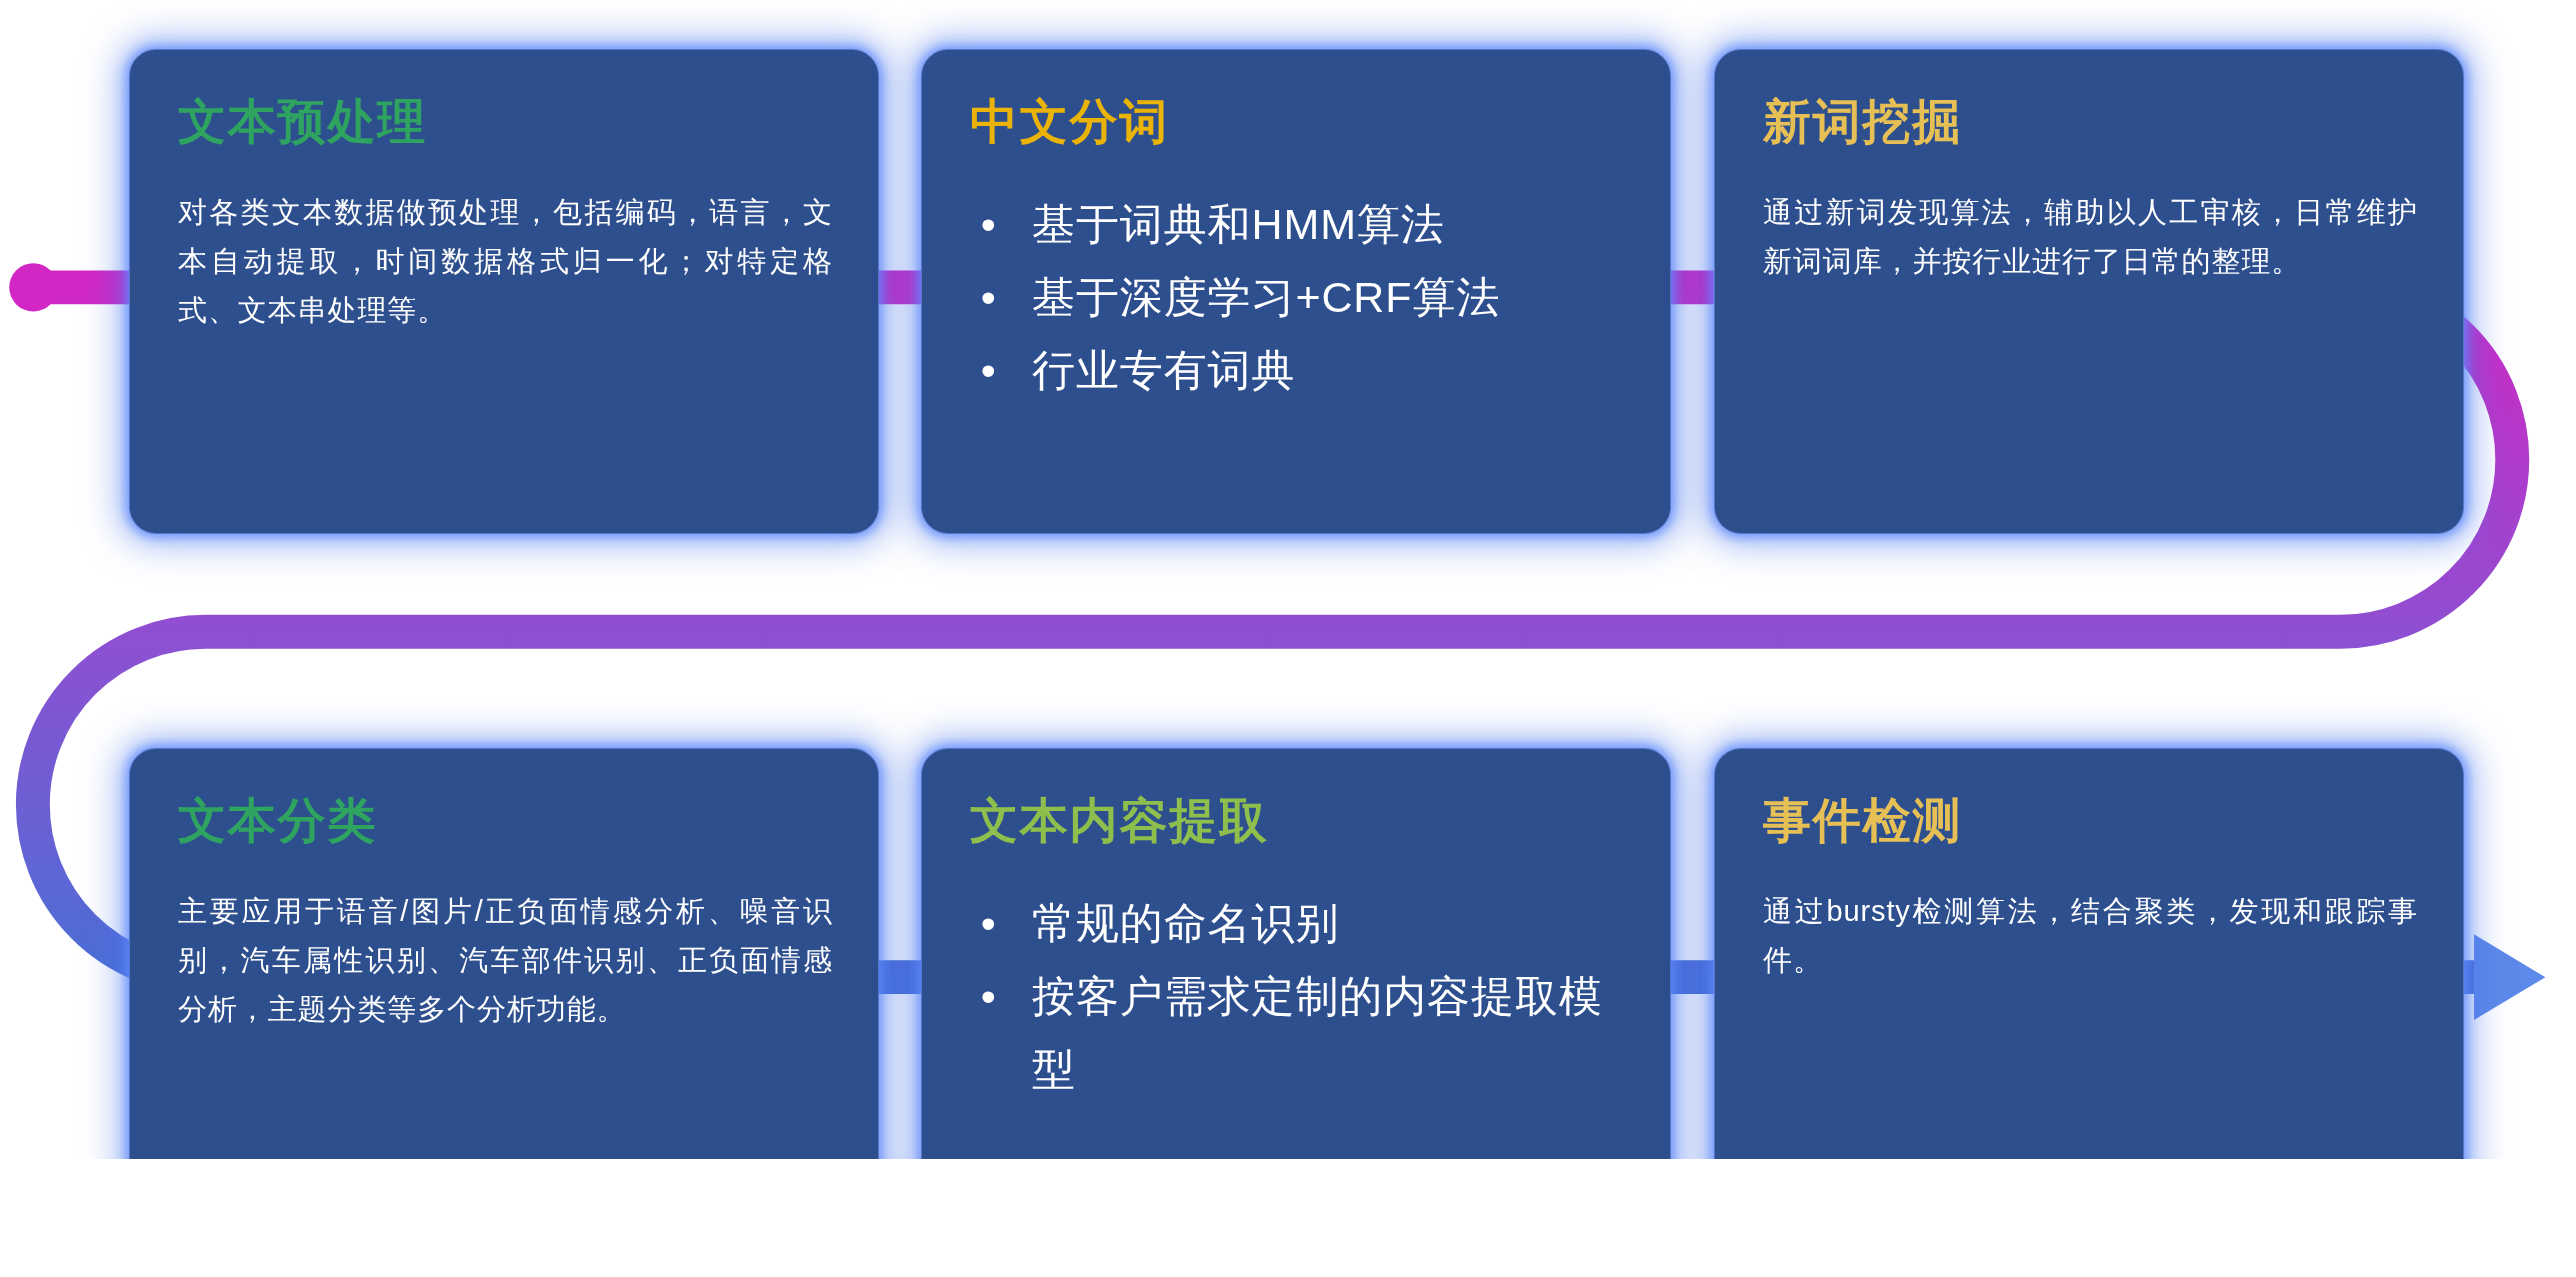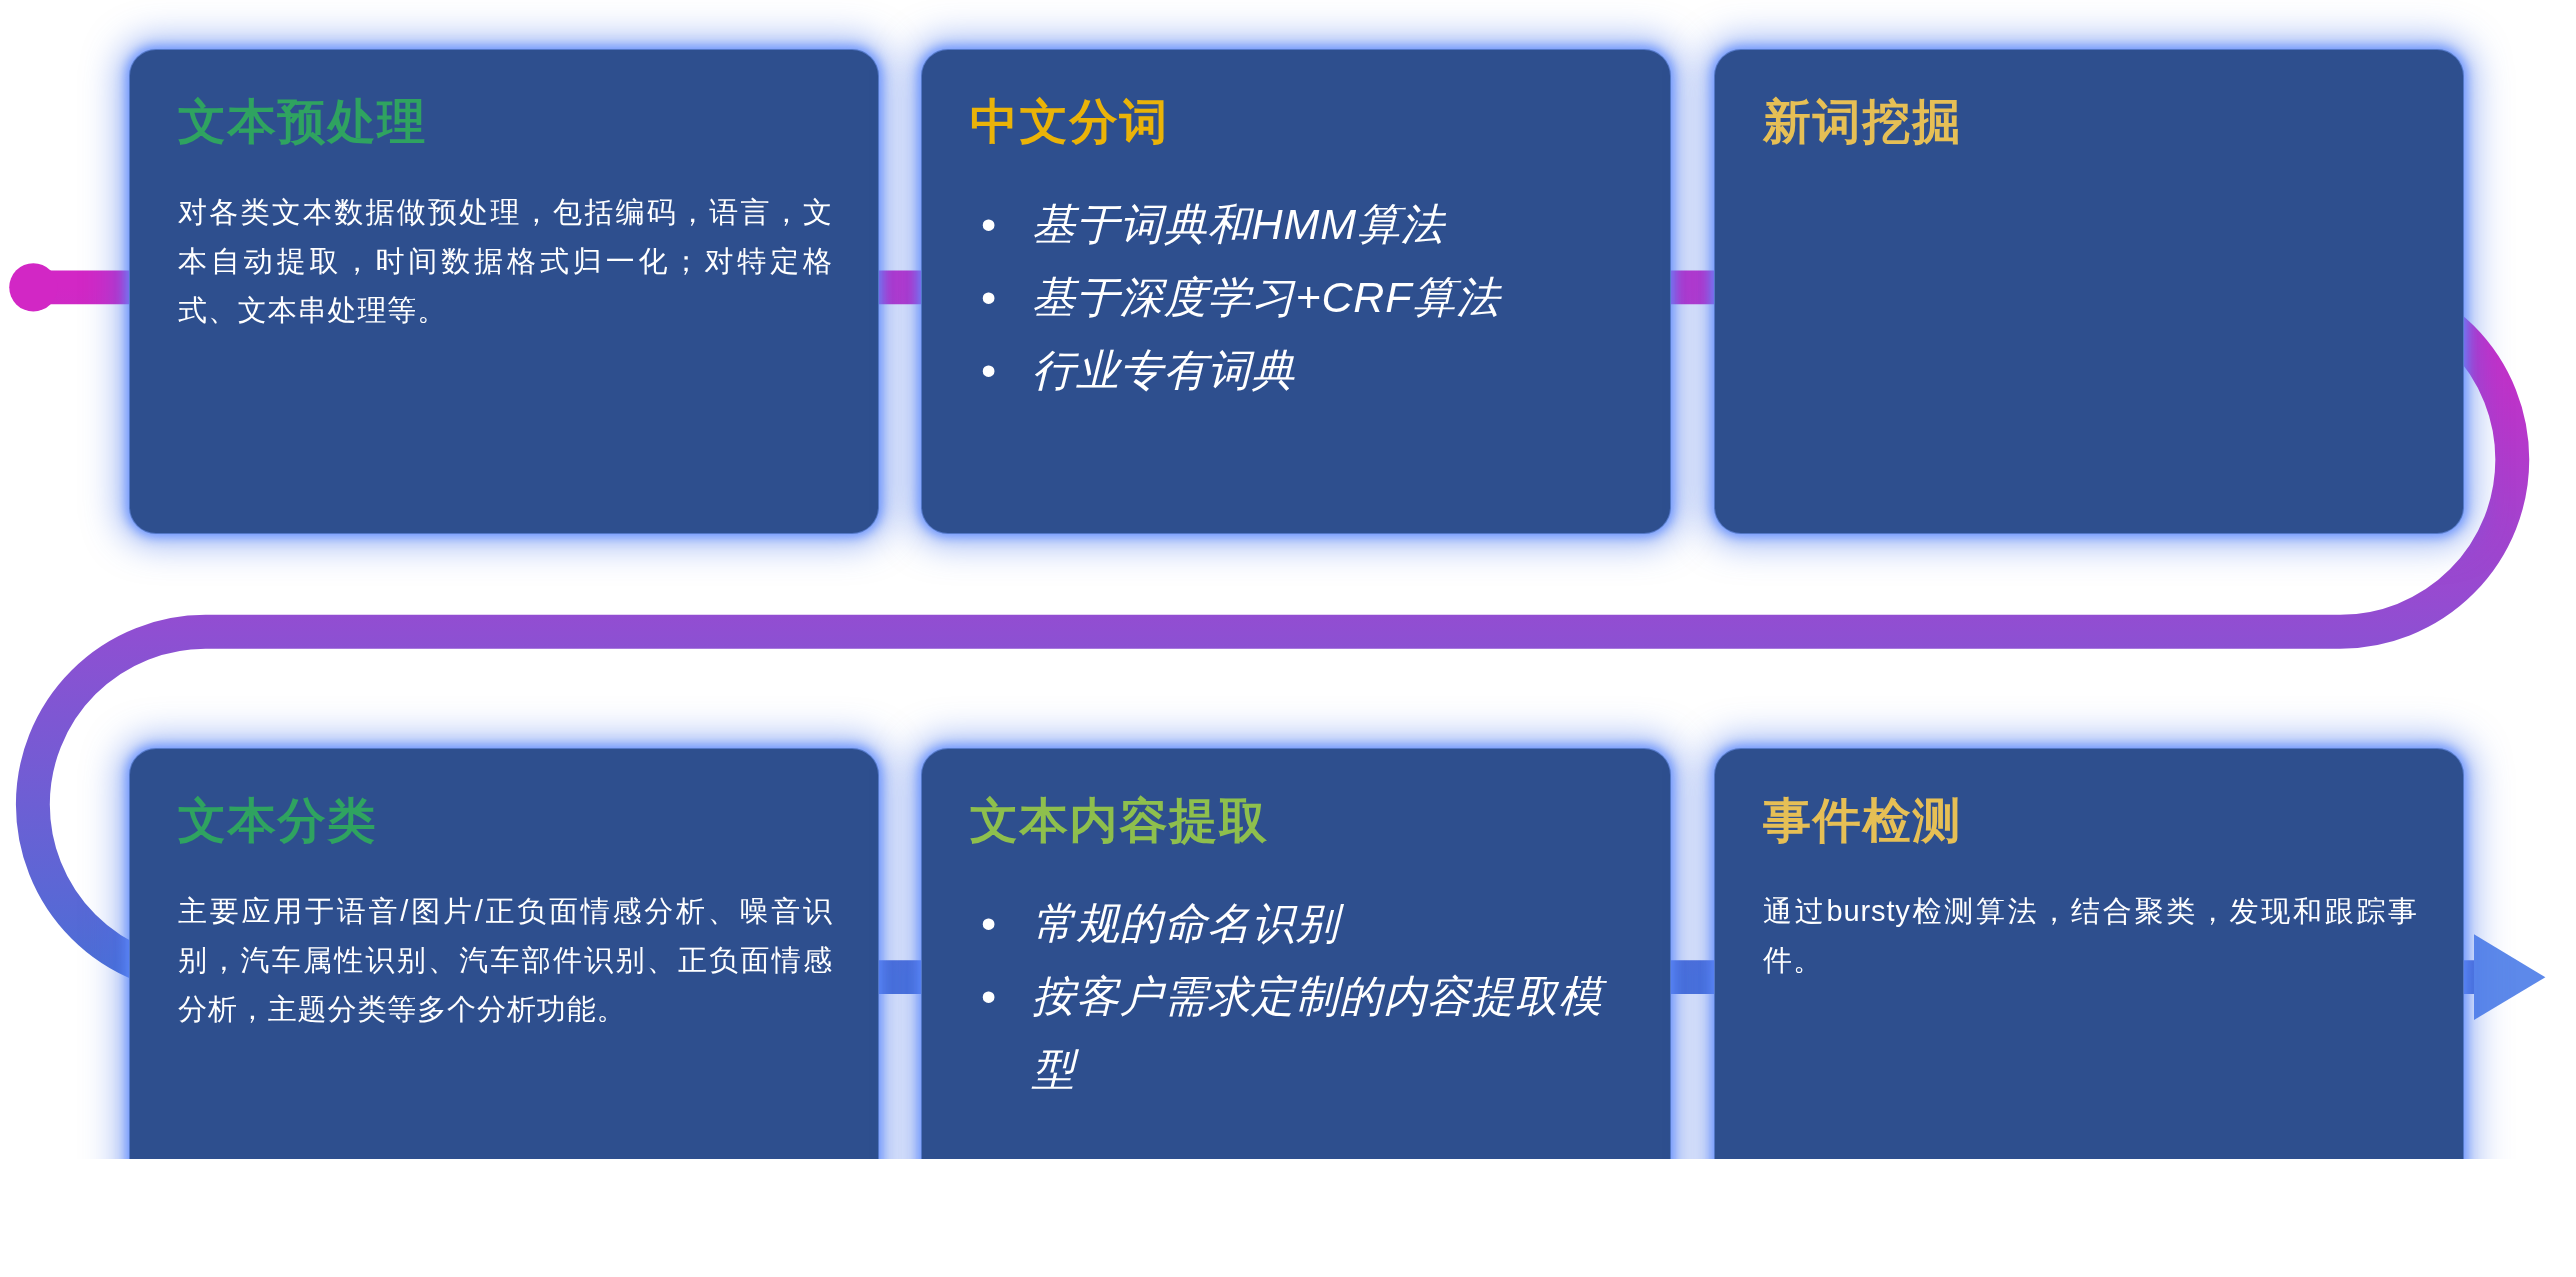--- a/index.html
+++ b/index.html
@@ -60,7 +60,6 @@
     margin: 0;
     padding: 0;
     list-style: none;
-    font-style: italic;
   }
   ul.bullets li {
     position: relative;

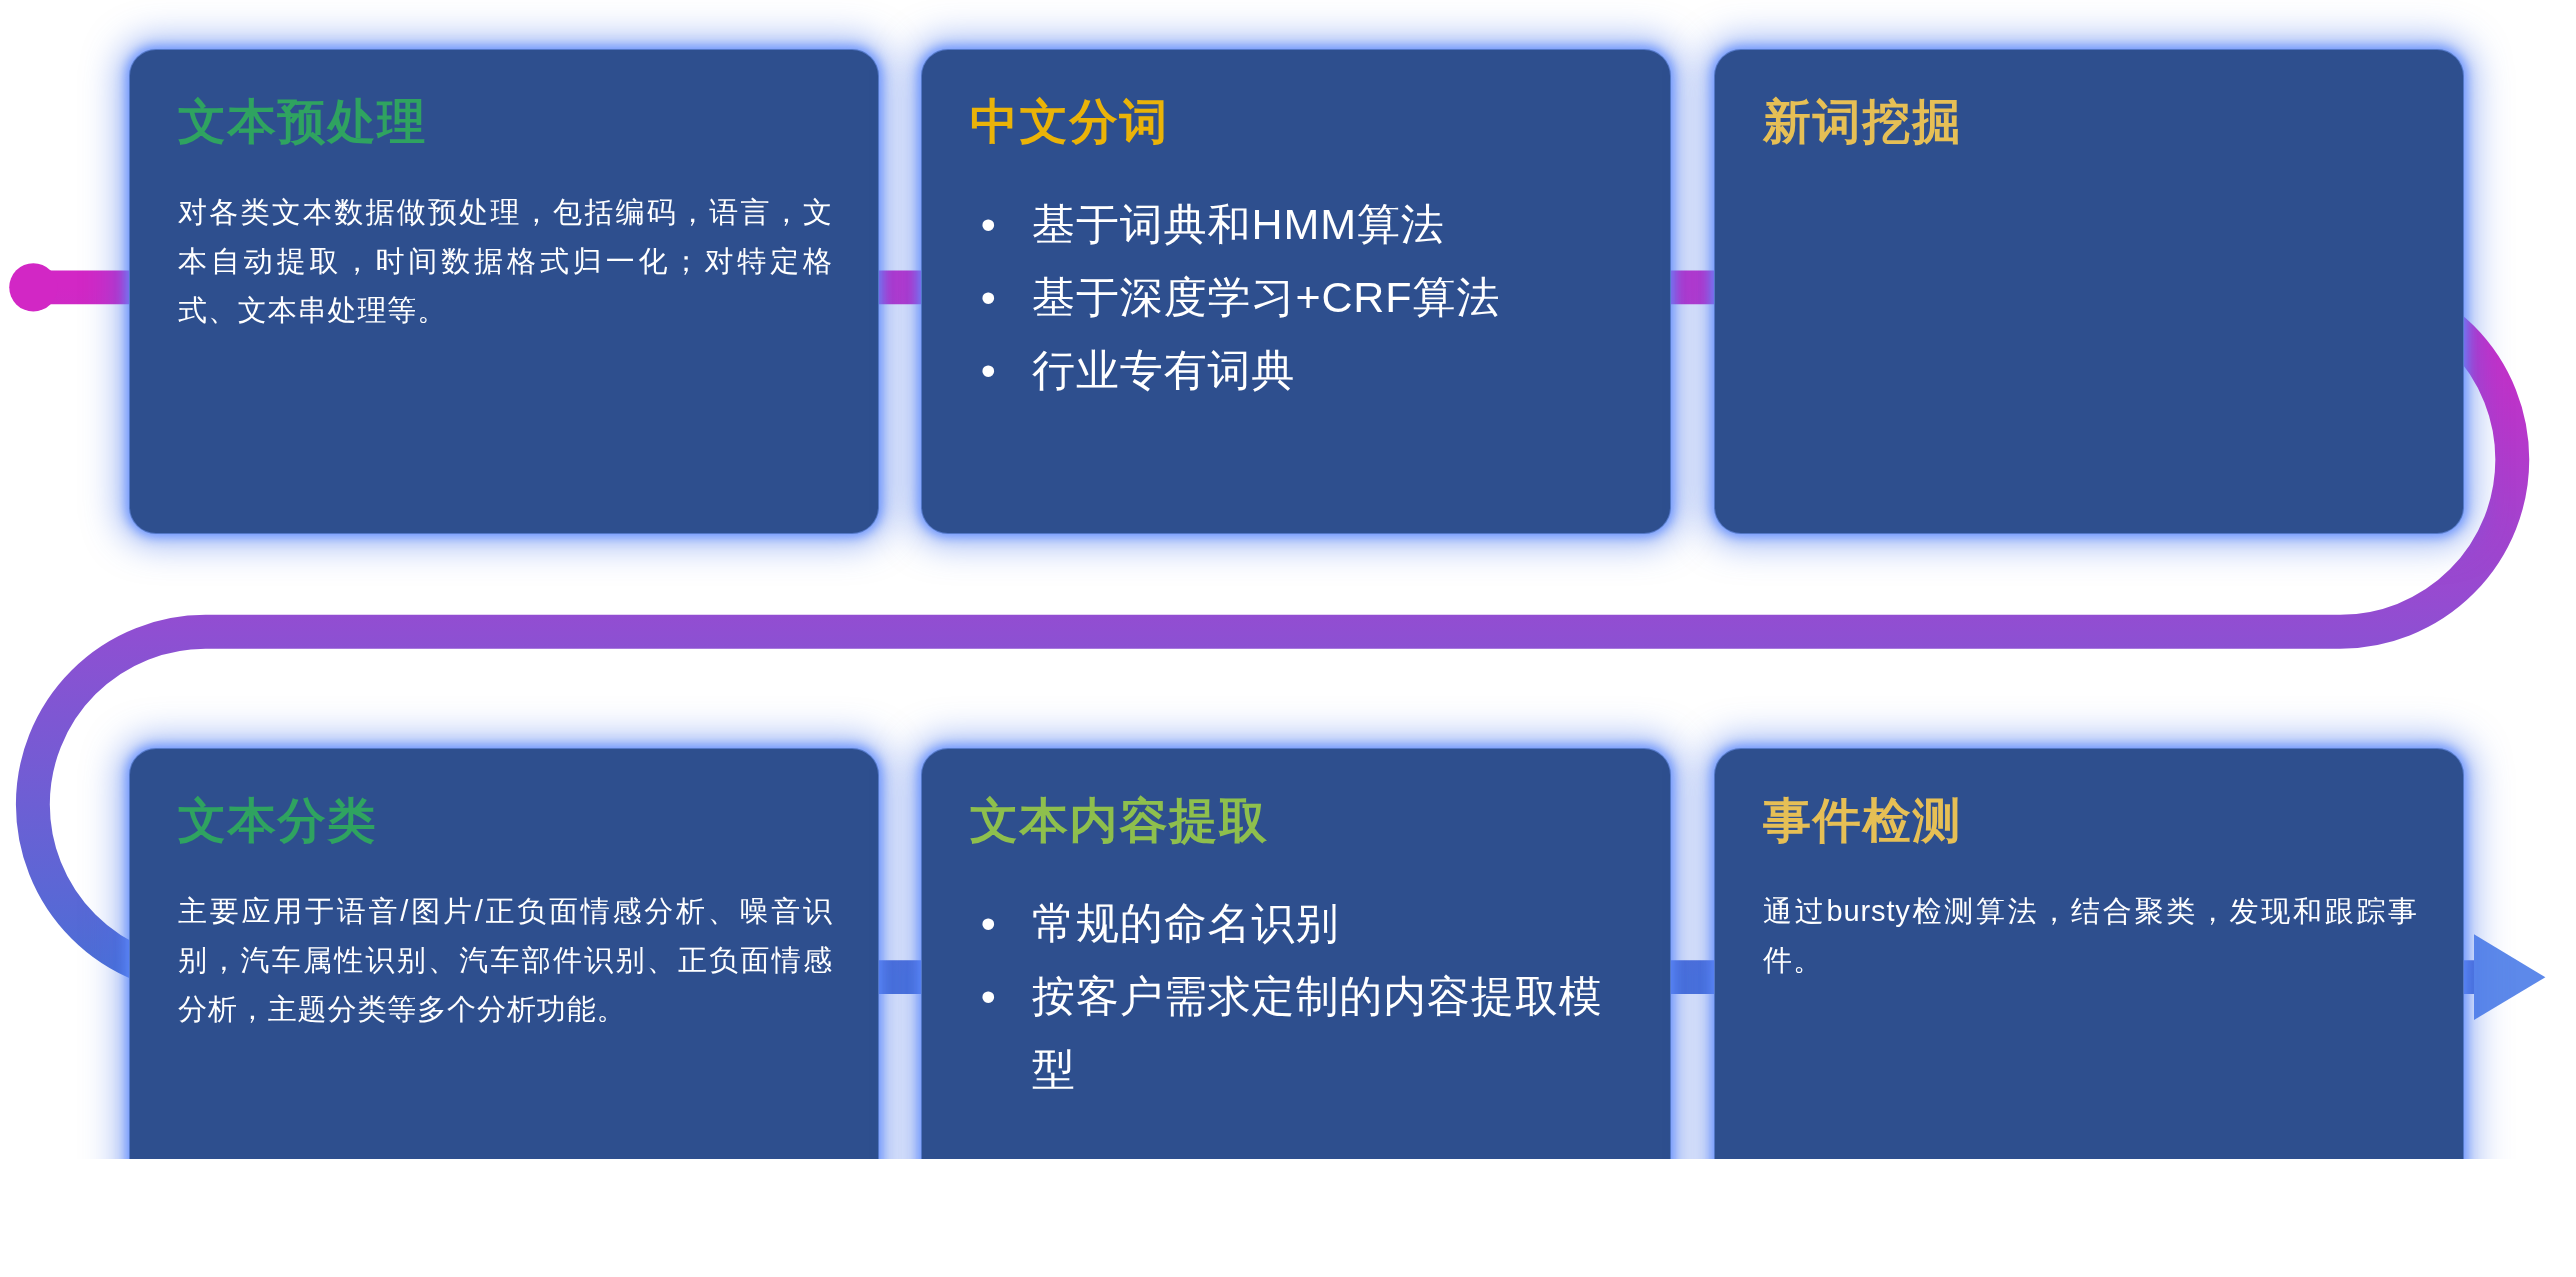--- a/index.html
+++ b/index.html
@@ -111,6 +111,7 @@
 
   <section class="card row1 col3">
     <h2 class="card-title" style="color: rgb(230, 191, 85);">新词挖掘</h2>
+    <p class="card-body">通过新词发现算法，辅助以人工审核，日常维护新词词库，并按行业进行了日常的整理。</p>
   </section>
 
   <section class="card row2 col1">

